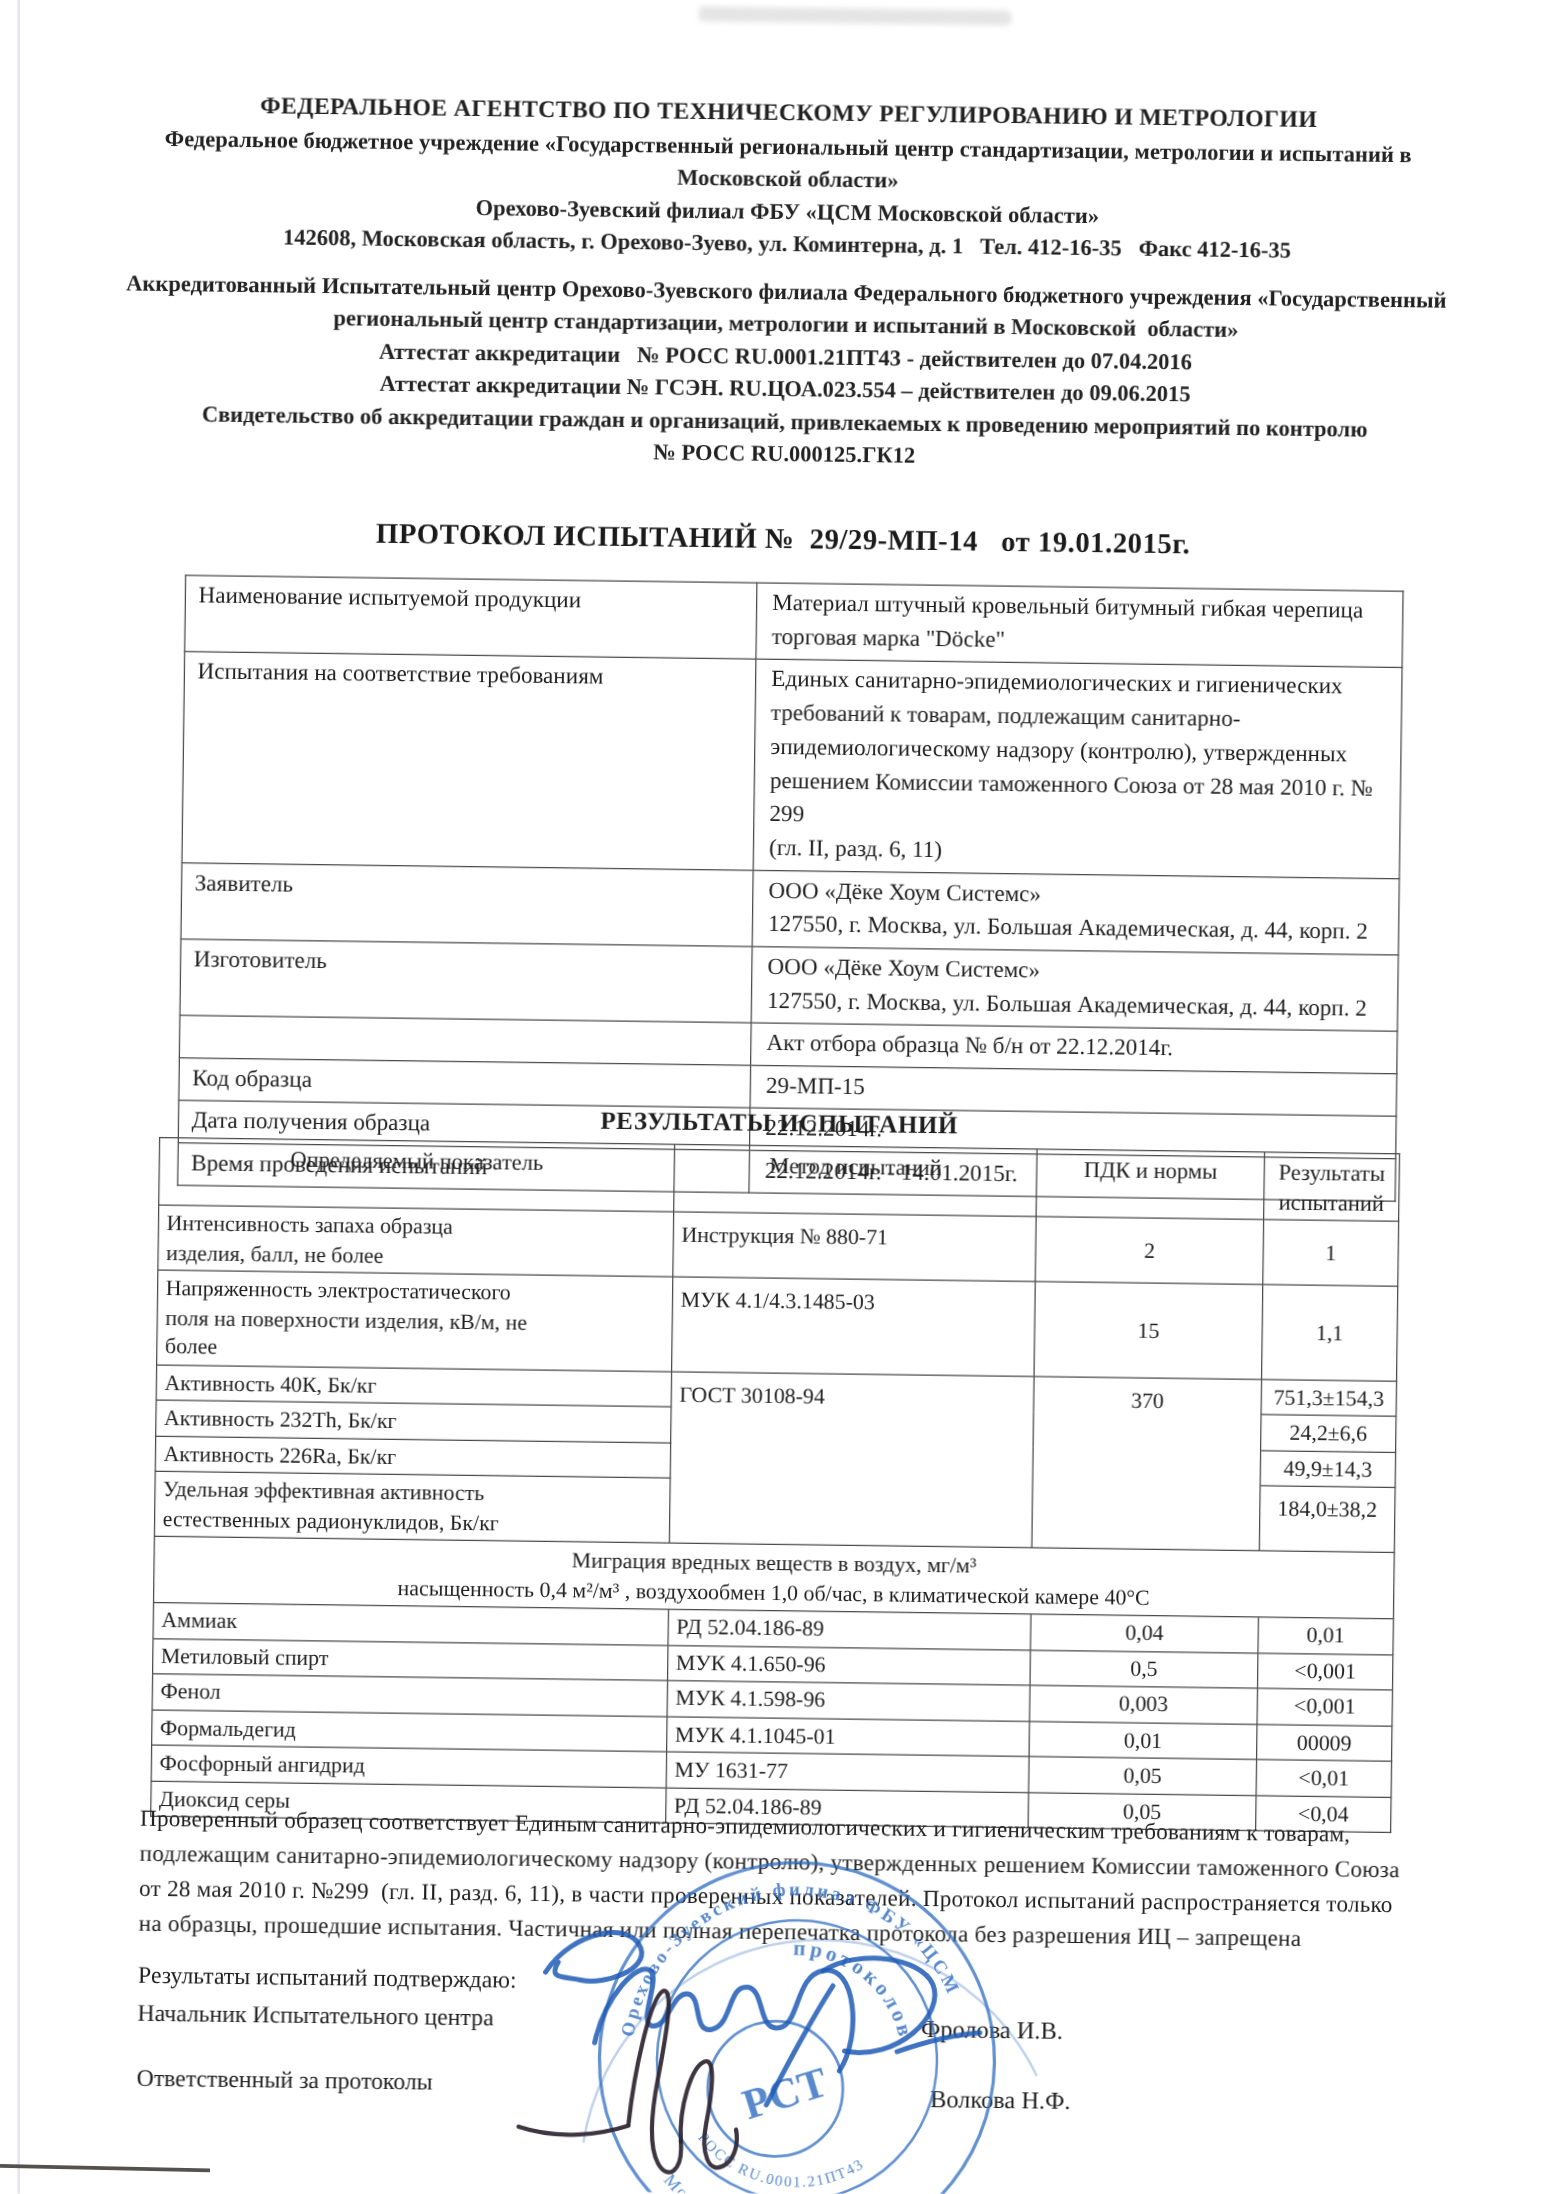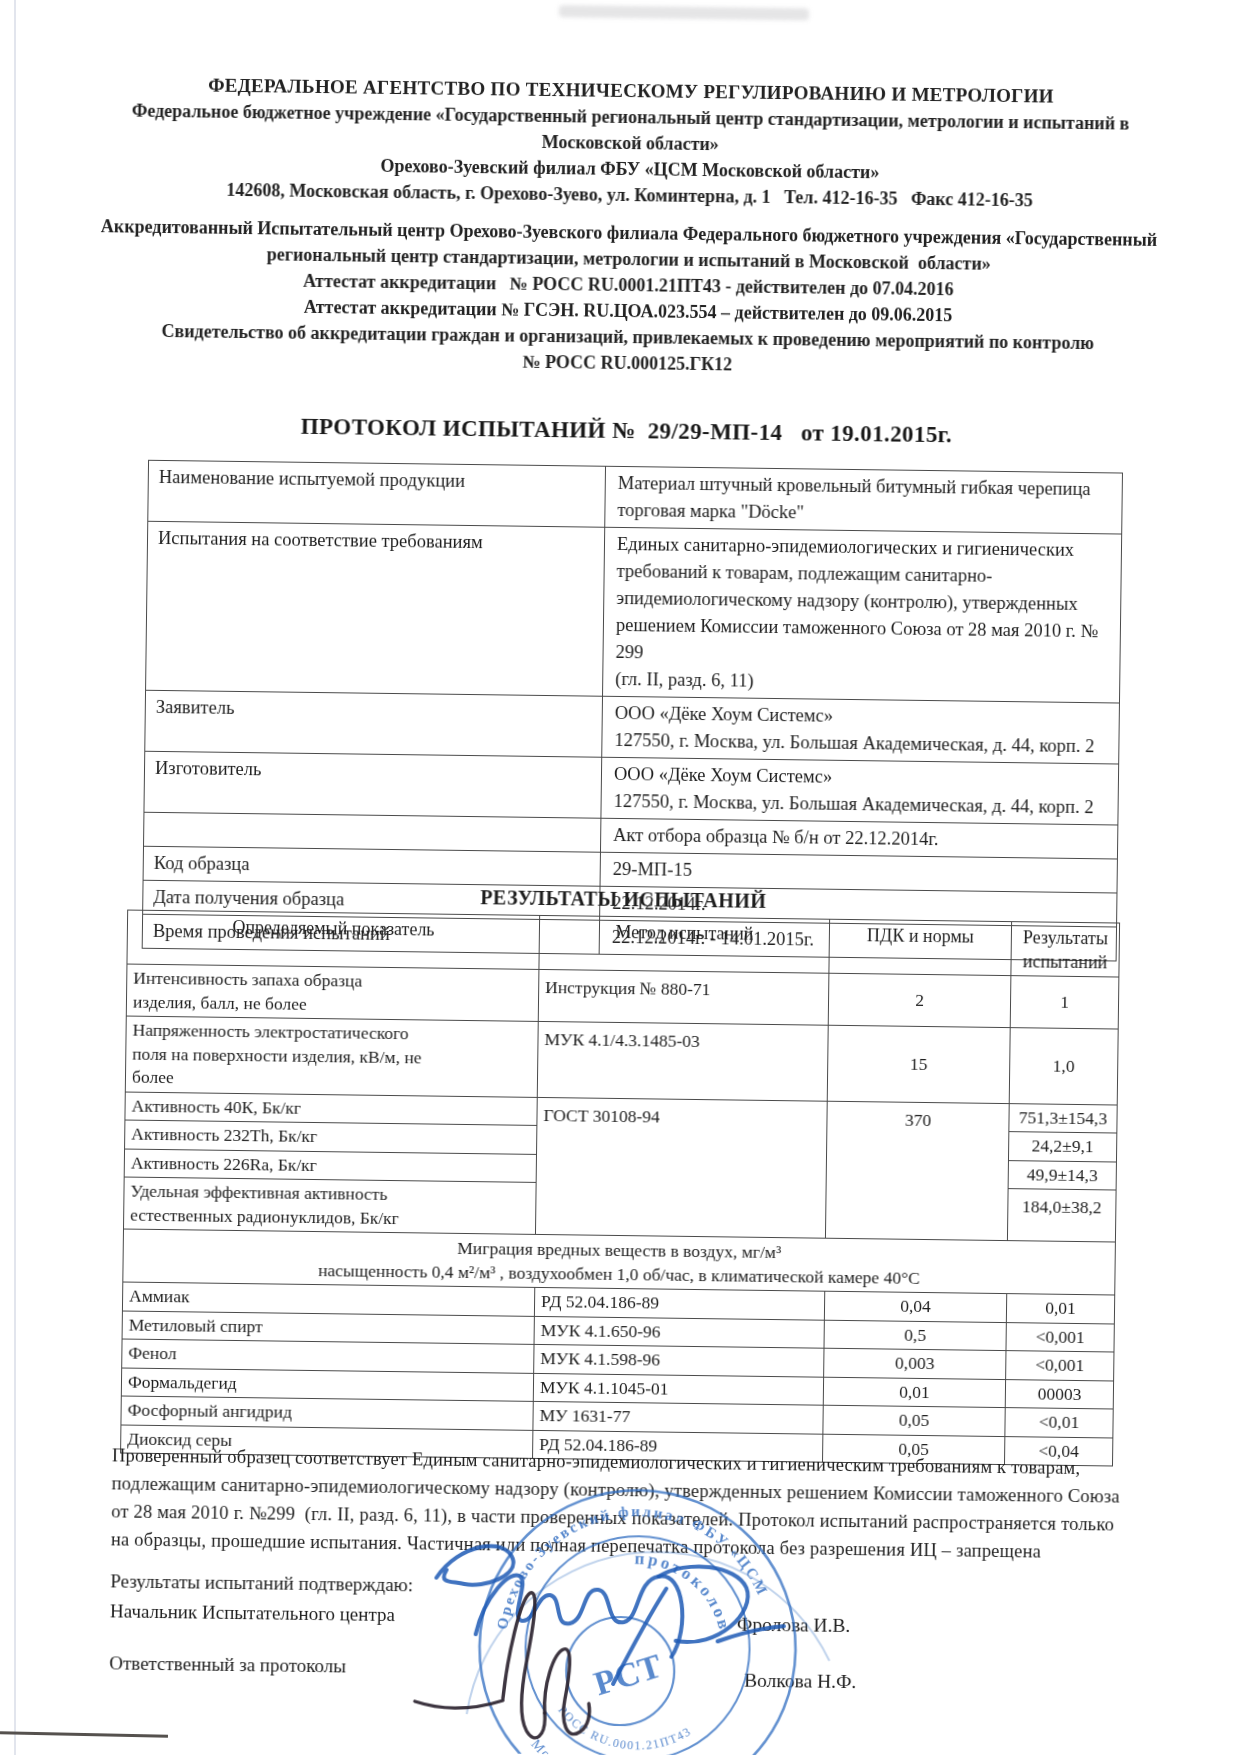--- a/index.html
+++ b/index.html
@@ -136,7 +136,7 @@
 более</td>
         <td class="topc" style="text-align:left;">МУК 4.1/4.3.1485-03</td>
         <td class="c">15</td>
-        <td class="c">1,0</td>
+        <td class="c">1,1</td>
       </tr>
       <tr>
         <td>Активность 40К, Бк/кг</td>

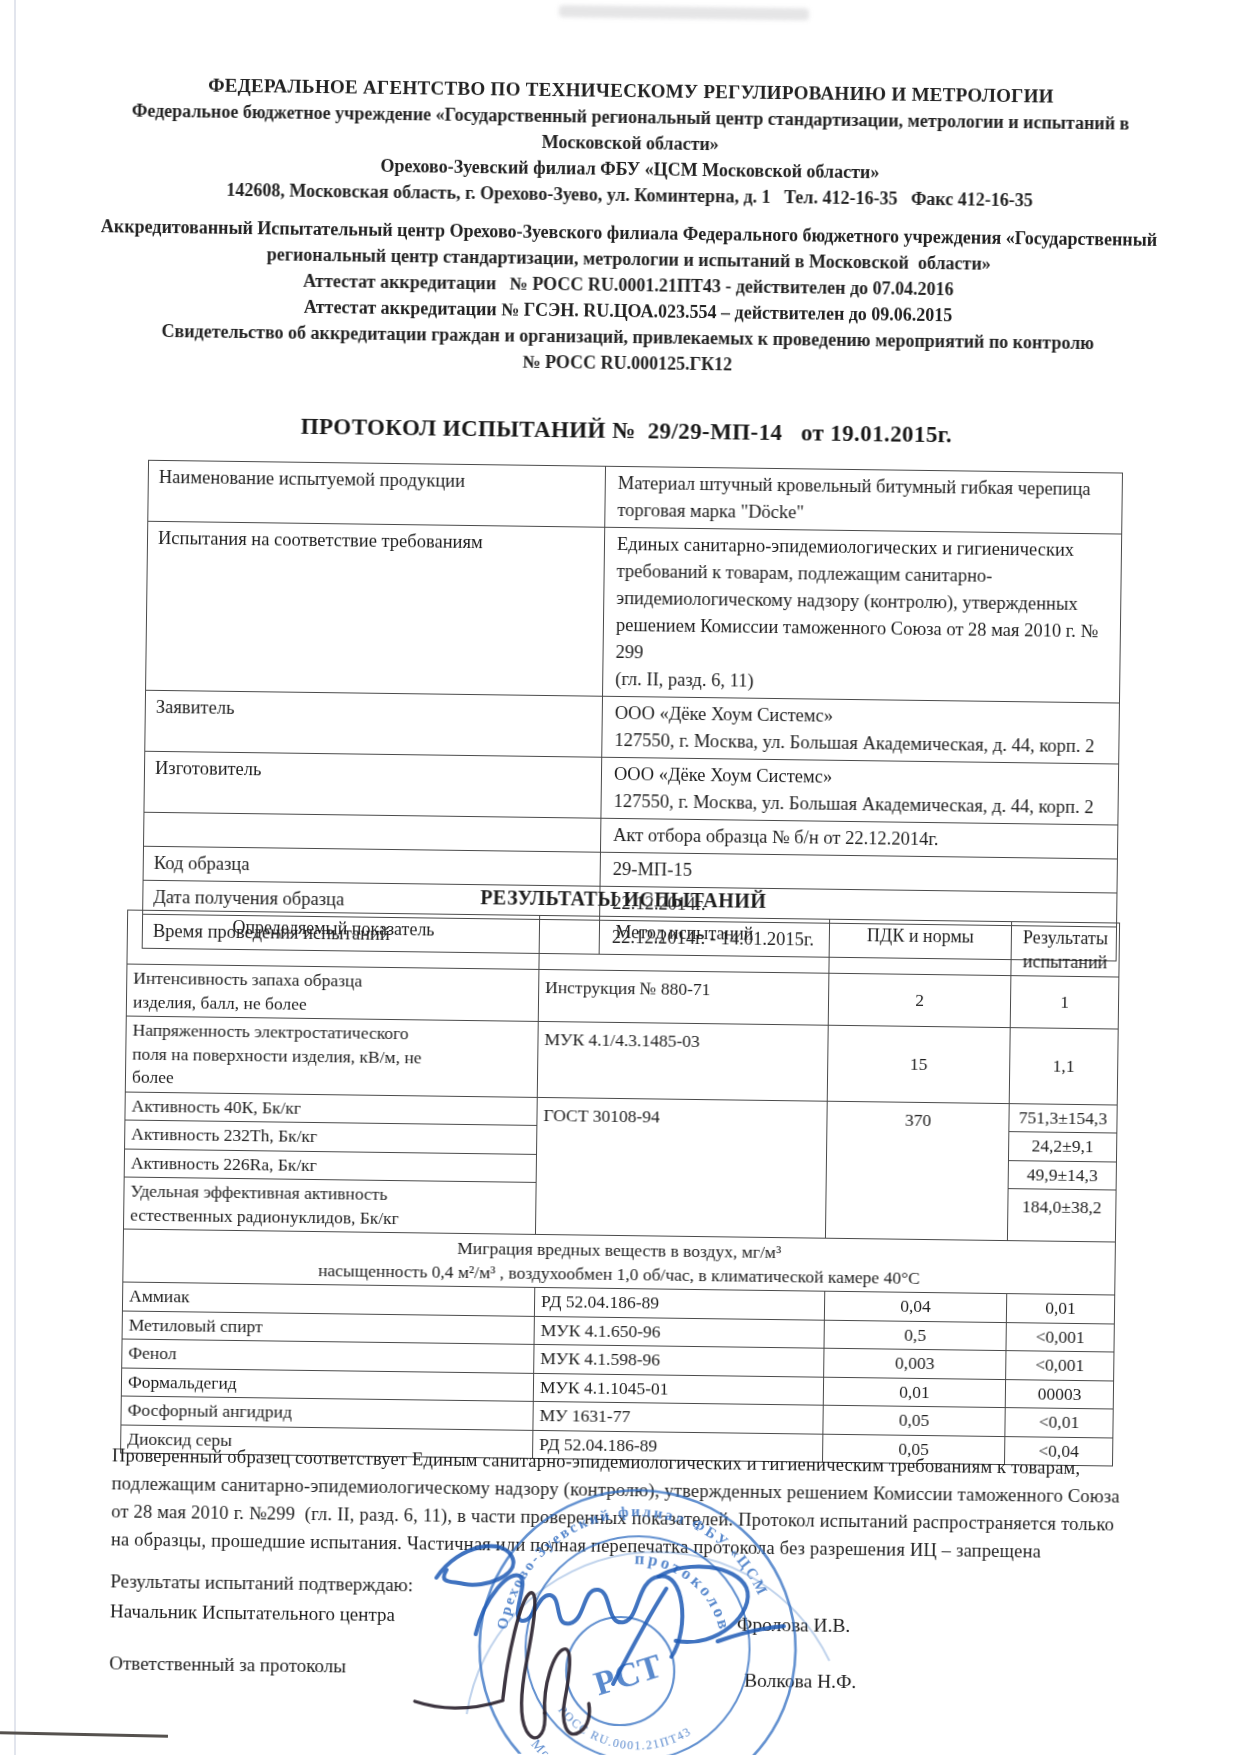--- a/index.html
+++ b/index.html
@@ -146,7 +146,7 @@
       </tr>
       <tr>
         <td>Активность 232Th, Бк/кг</td>
-        <td class="c">24,2±9,1</td>
+        <td class="c">24,2±6,6</td>
       </tr>
       <tr>
         <td>Активность 226Ra, Бк/кг</td>

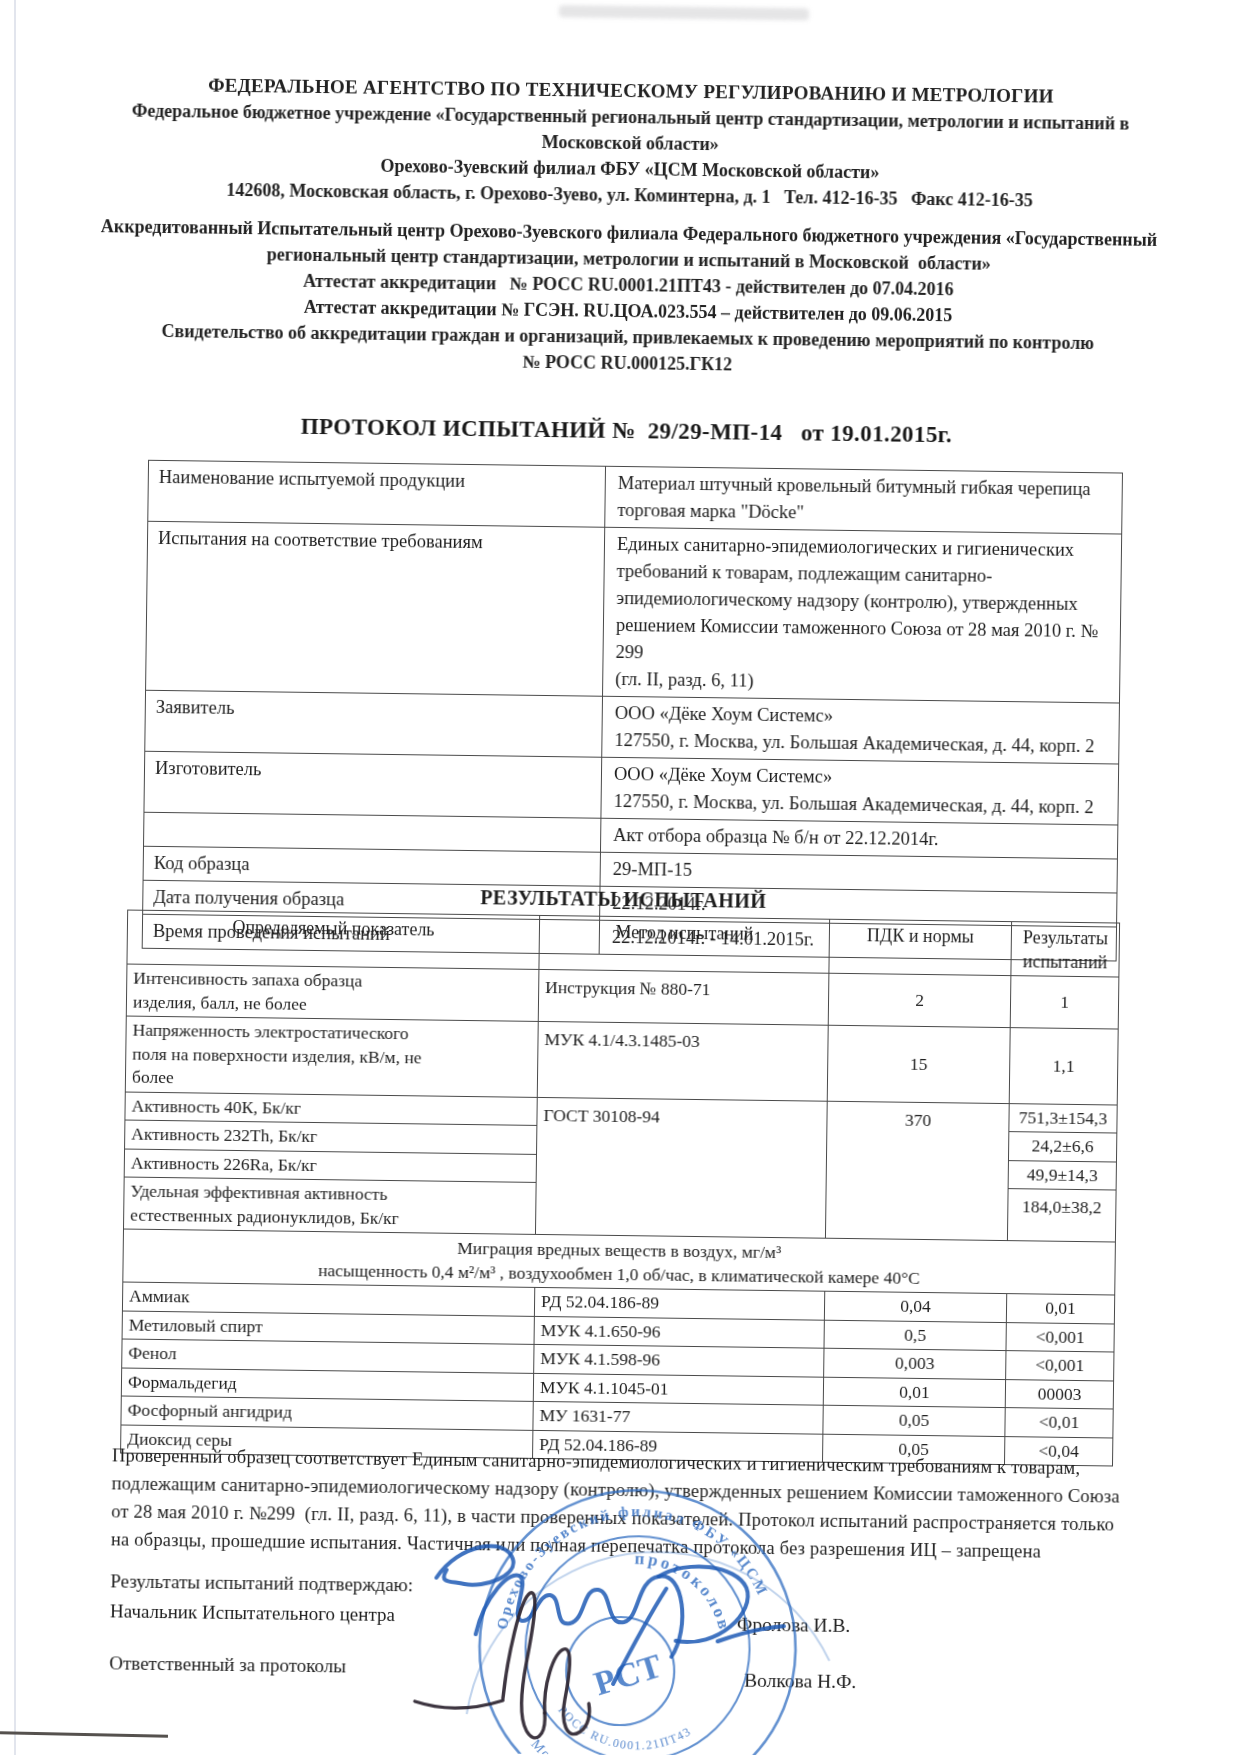--- a/index.html
+++ b/index.html
@@ -185,7 +185,7 @@
         <td>Формальдегид</td>
         <td>МУК 4.1.1045-01</td>
         <td class="c">0,01</td>
-        <td class="c">00003</td>
+        <td class="c">00009</td>
       </tr>
       <tr>
         <td>Фосфорный ангидрид</td>

